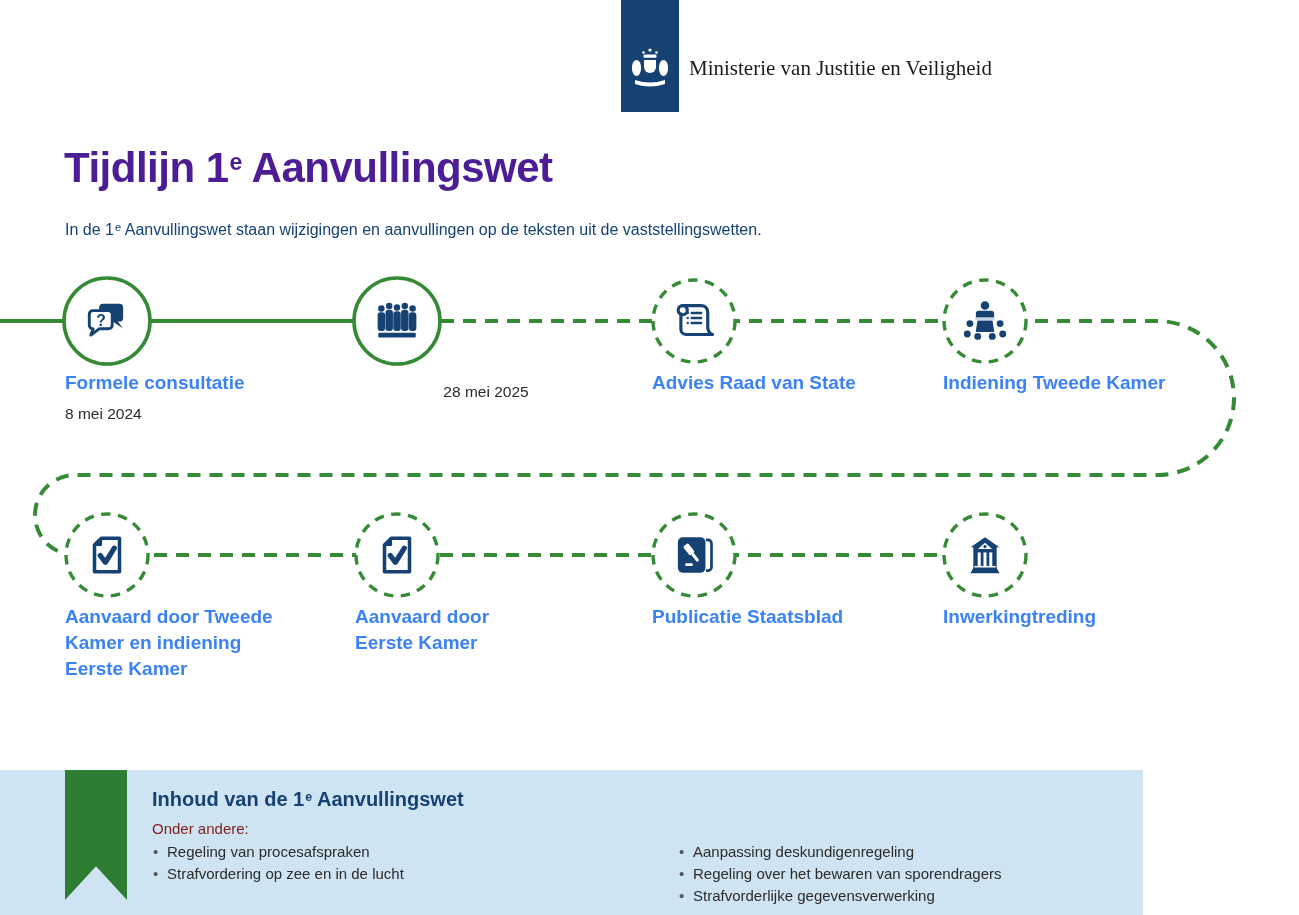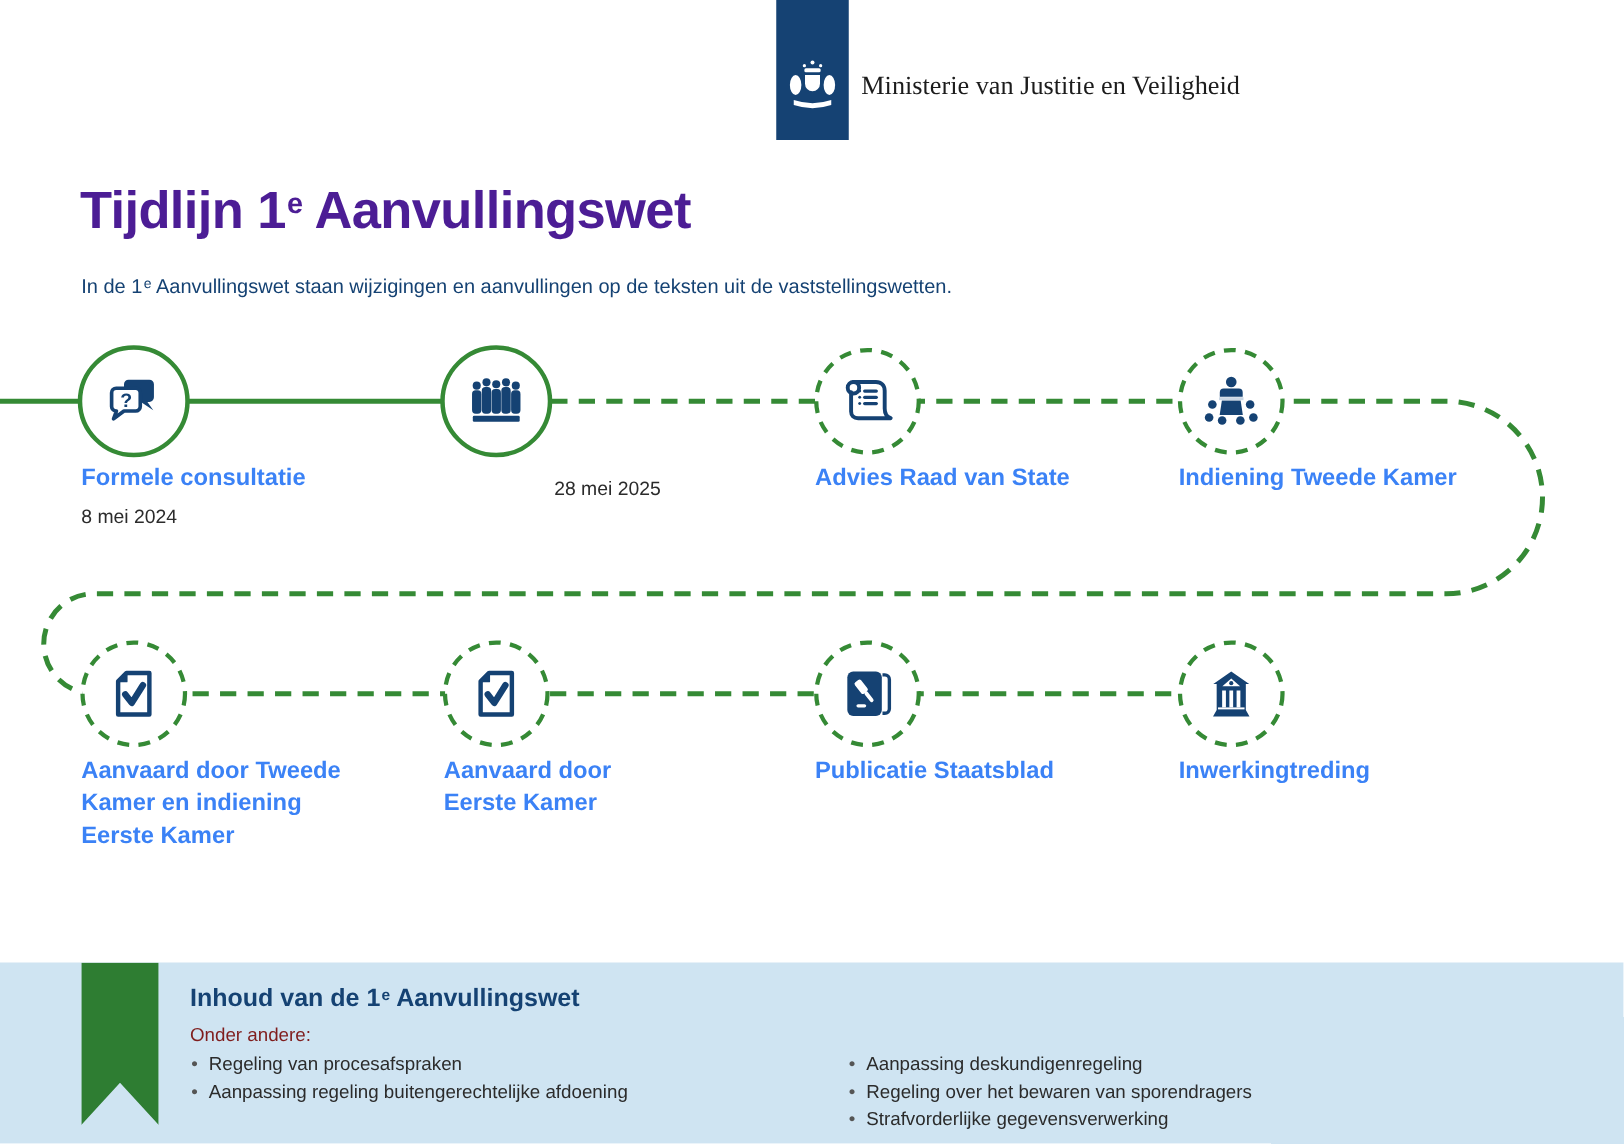--- a/index.html
+++ b/index.html
@@ -32,7 +32,7 @@
   .n2 .date{padding-left:6px;margin-top:13px;text-align:center;}
 
   
-  .infobox{position:absolute;left:0;top:770px;width:1299px;height:145px;background:#cfe4f2;}
+  .infobox{position:absolute;left:0;top:770px;width:1143px;height:145px;background:#cfe4f2;}
   .ribbon{position:absolute;left:65px;top:0;width:62px;height:130px;background:#2e7d32;
         clip-path:polygon(0 0,100% 0,100% 100%,50% 74%,0 100%);}
   .ib-heading{position:absolute;left:152px;top:18px;font-size:20px;font-weight:bold;color:#154273;}

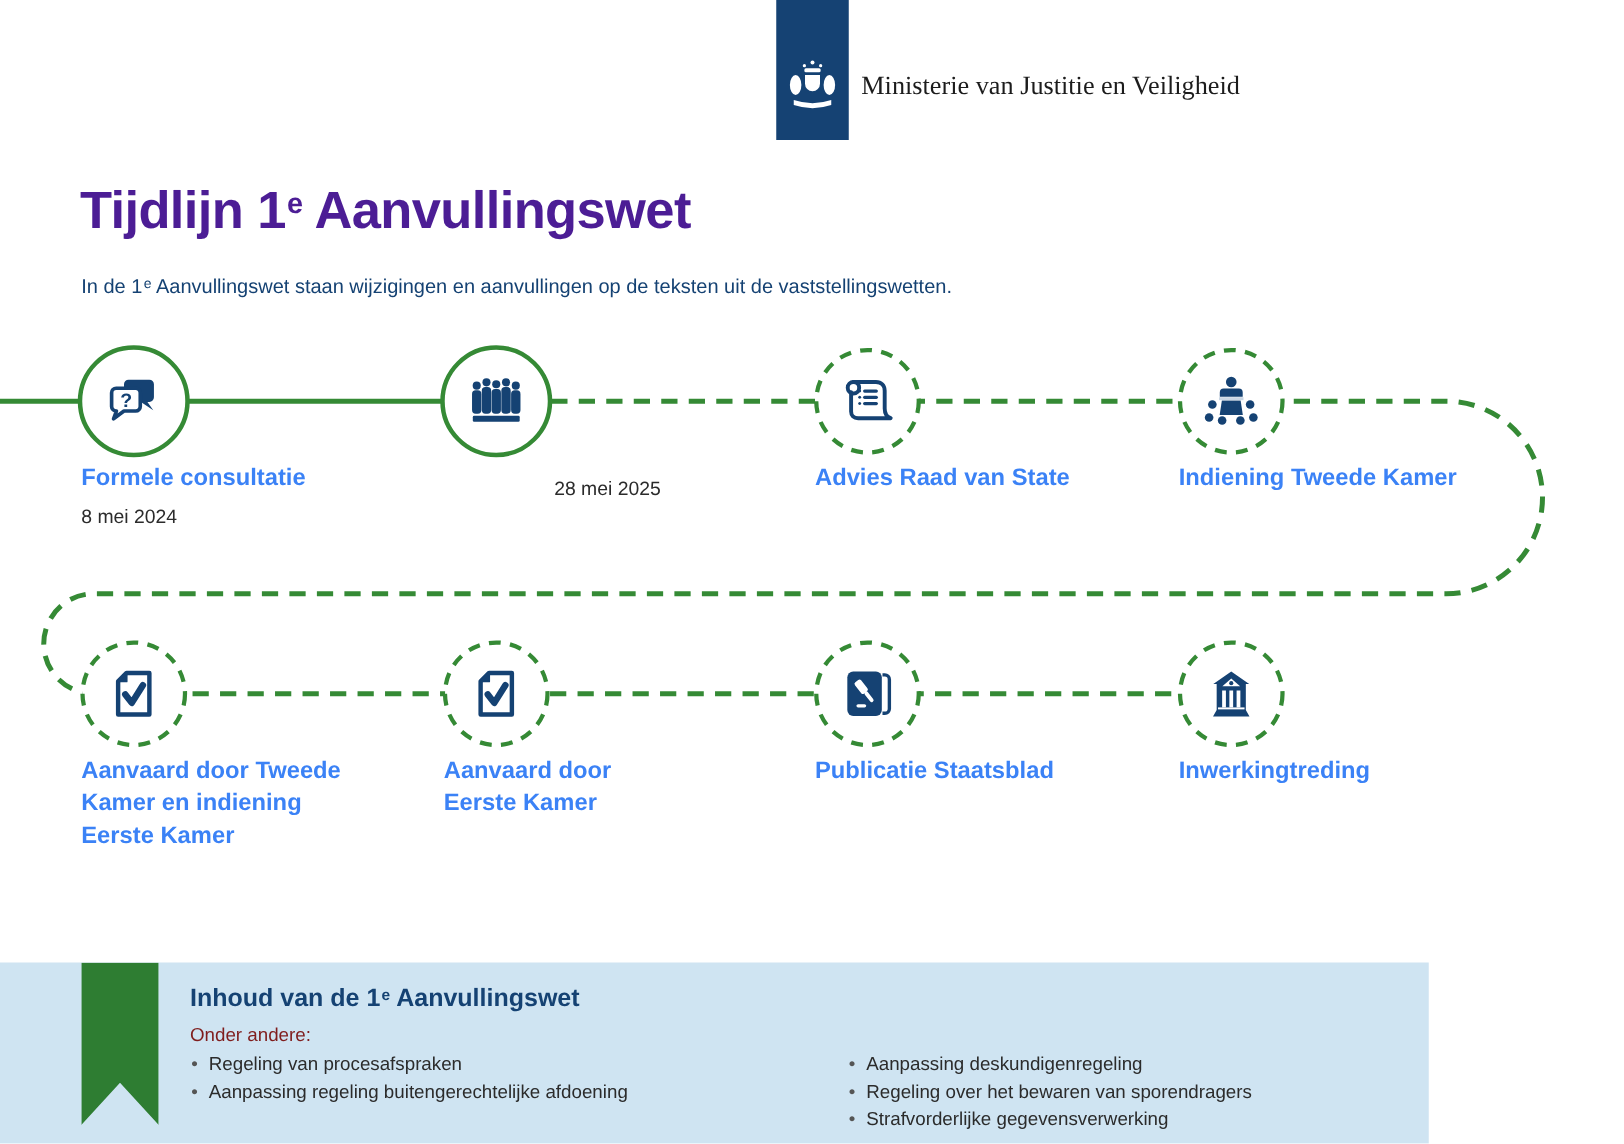--- a/index.html
+++ b/index.html
@@ -239,6 +239,7 @@
     <div class="ib-col c1">
       <ul>
         <li>Regeling van procesafspraken</li>
+        <li>Strafvordering op zee en in de lucht</li>
         <li>Aanpassing regeling buitengerechtelijke afdoening</li>
       </ul>
     </div>

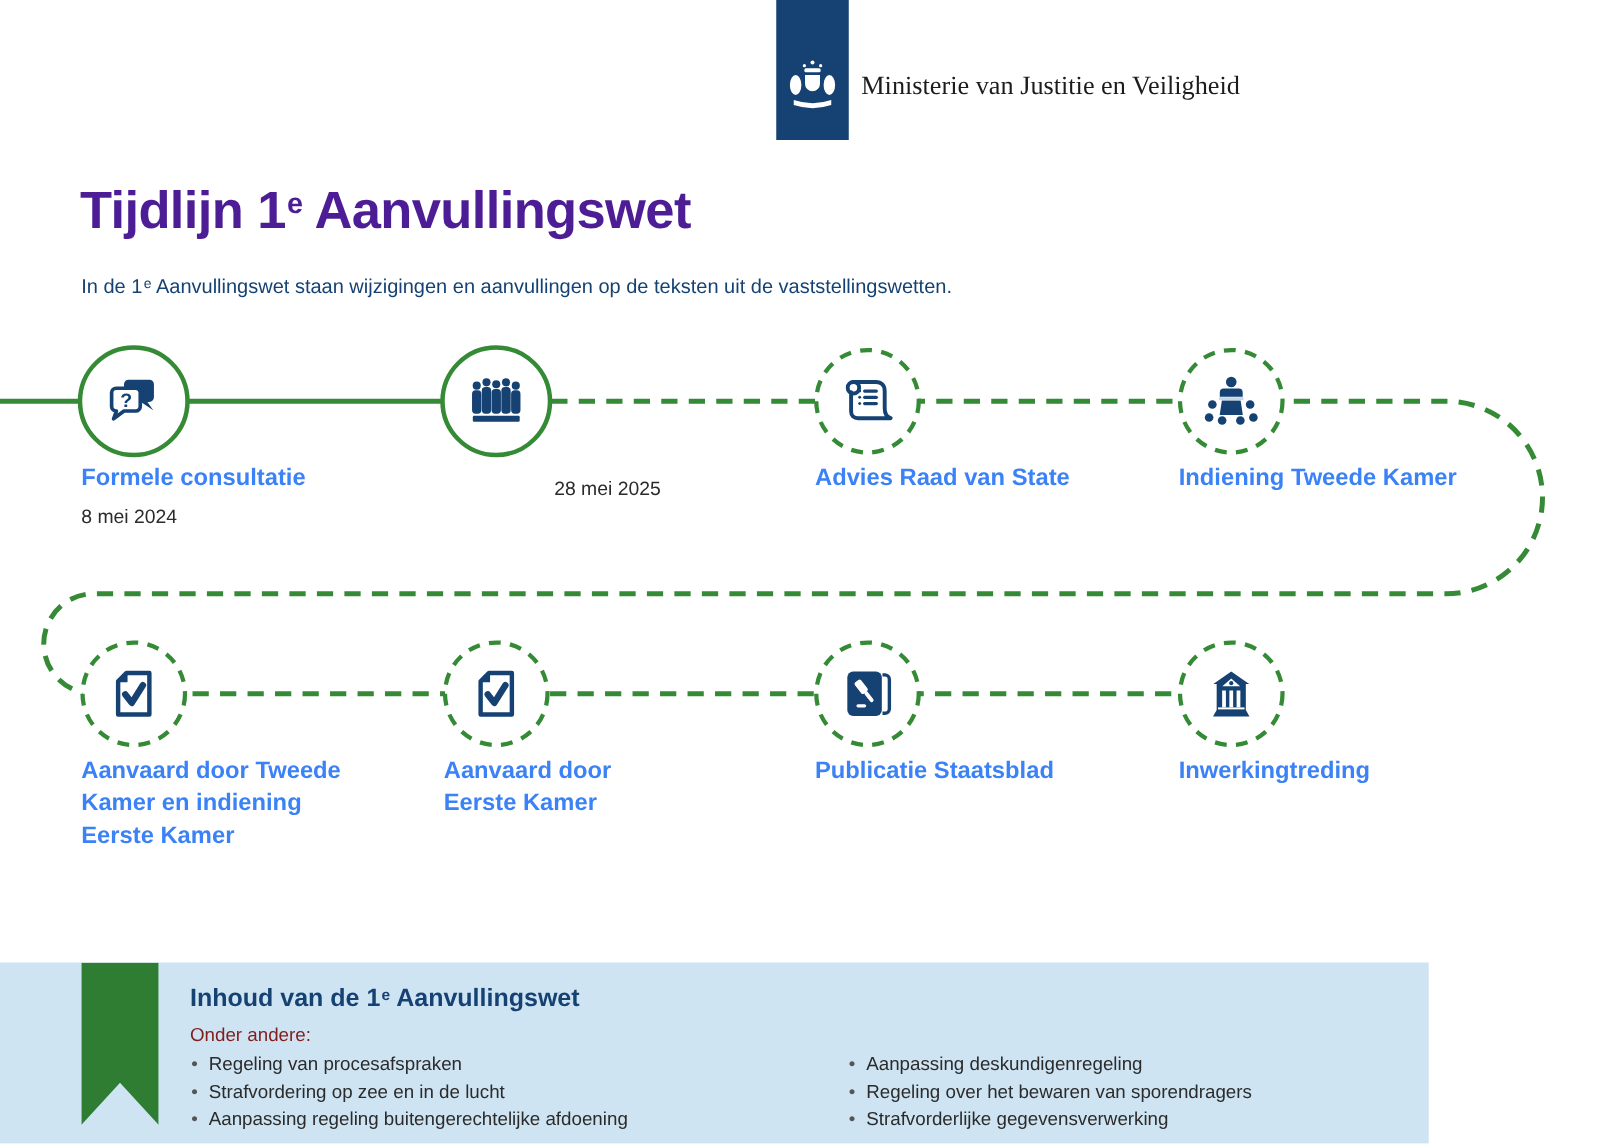--- a/index.html
+++ b/index.html
@@ -240,7 +240,6 @@
       <ul>
         <li>Regeling van procesafspraken</li>
         <li>Strafvordering op zee en in de lucht</li>
-        <li>Aanpassing regeling buitengerechtelijke afdoening</li>
       </ul>
     </div>
     <div class="ib-col c2">

